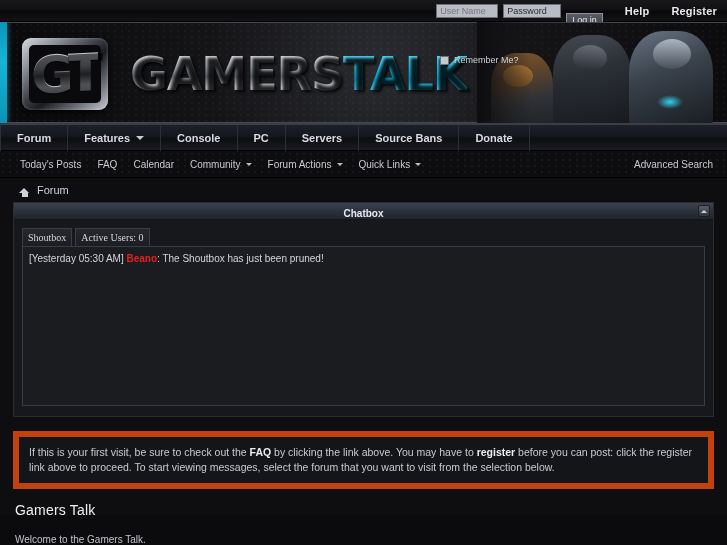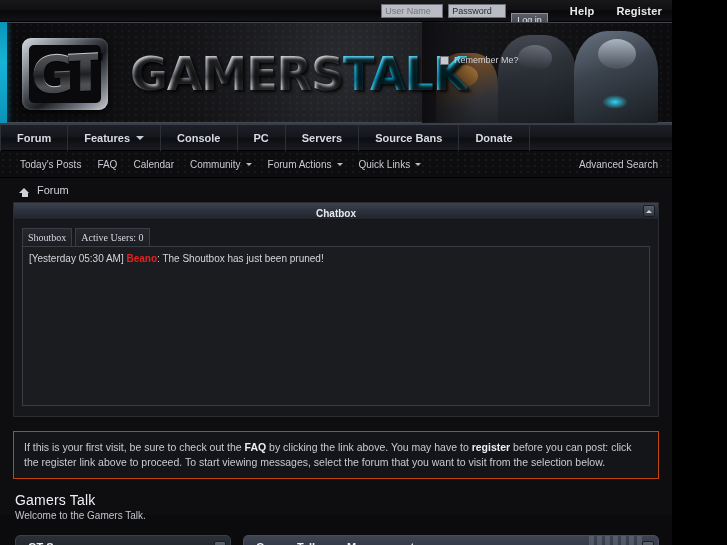--- a/index.html
+++ b/index.html
@@ -11,7 +11,7 @@
   }
   #page {
     position: relative;
-    width: 672px; height: 545px;
+    width: 727px; height: 545px;
     background: #0b0b0d;
     overflow: hidden;
   }

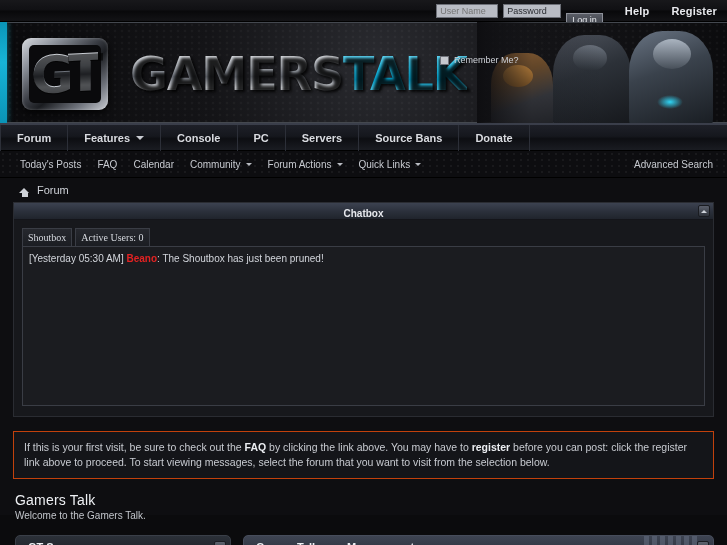--- a/index.html
+++ b/index.html
@@ -279,7 +279,7 @@
   
   .notice {
     margin-top:14px;
-    border:1px solid #c2410c;
+    border:6px solid #c2410c;
     background:#141519;
     padding:8px 10px;
     color:#c8cbd1; font-size:10.5px; line-height:15px;

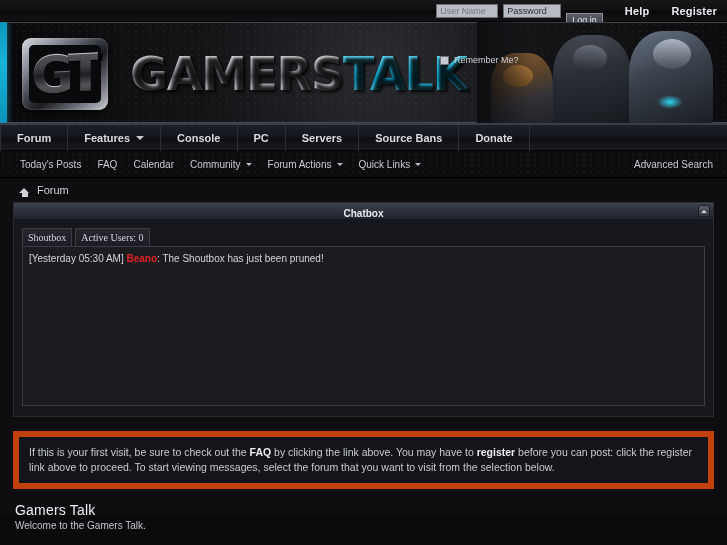--- a/index.html
+++ b/index.html
@@ -289,7 +289,7 @@
   
   .welcome { margin-top:13px; padding-left:2px; }
   .welcome h2 { color:#eef0f4; font-size:14px; font-weight:normal; letter-spacing:.2px; }
-  .welcome p { color:#c2c5cb; font-size:10px; margin-top:2px; }
+  .welcome p { color:#c2c5cb; font-size:10px; margin-top:16px; }
 
   
   .cats { display:flex; gap:12px; margin-top:14px; padding-left:2px; }

